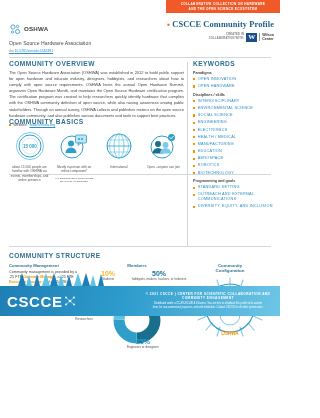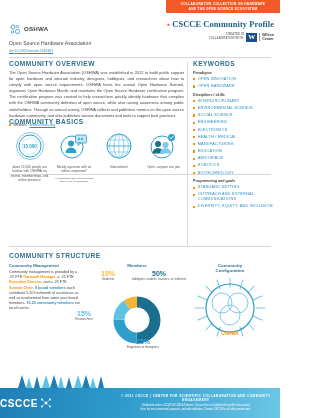--- a/index.html
+++ b/index.html
@@ -10,7 +10,7 @@
     font-family: "Liberation Sans", sans-serif;
     overflow: hidden;
   }
-  .page { position: relative; width: 280px; height: 418px; background: #fff; }
+  .page { position: relative; width: 280px; height: 316px; background: #fff; }
 
   
   .top-banner {

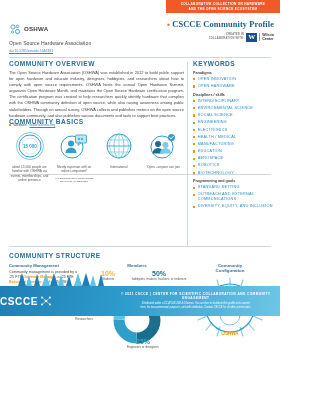--- a/index.html
+++ b/index.html
@@ -131,8 +131,8 @@
     display: flex; align-items: center;
   }
   .footer-logo {
-    margin-left: 0; display: flex; align-items: center; gap: 1.5px;
-    color: #fff; font-weight: bold; font-size: 10px; letter-spacing: .6px;
+    margin-left: 7px; display: flex; align-items: center; gap: 1.5px;
+    color: #fff; font-weight: bold; font-size: 15px; letter-spacing: .6px;
   }
   .footer-text { margin-left: 60px; color: #fff; text-align: center; }
   .ft-1 { font-size: 3.1px; font-weight: bold; letter-spacing: .5px; }

